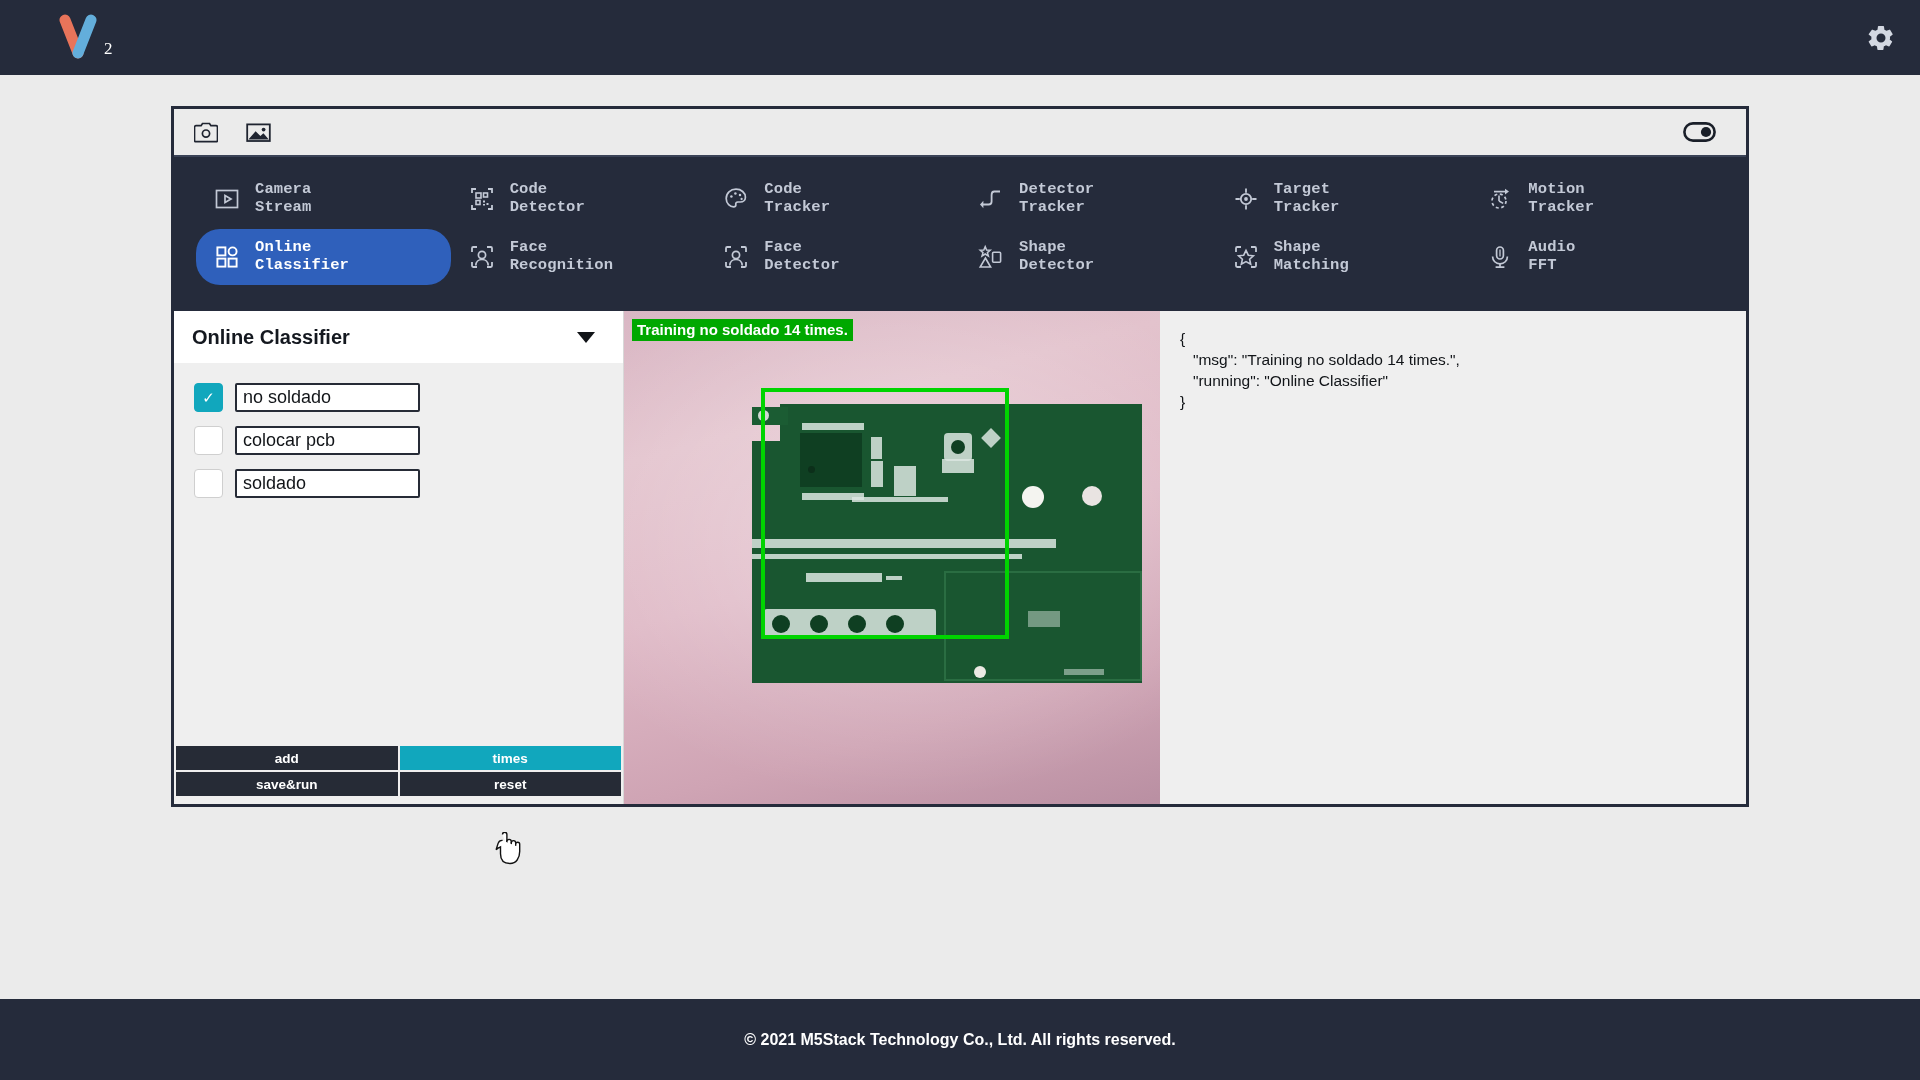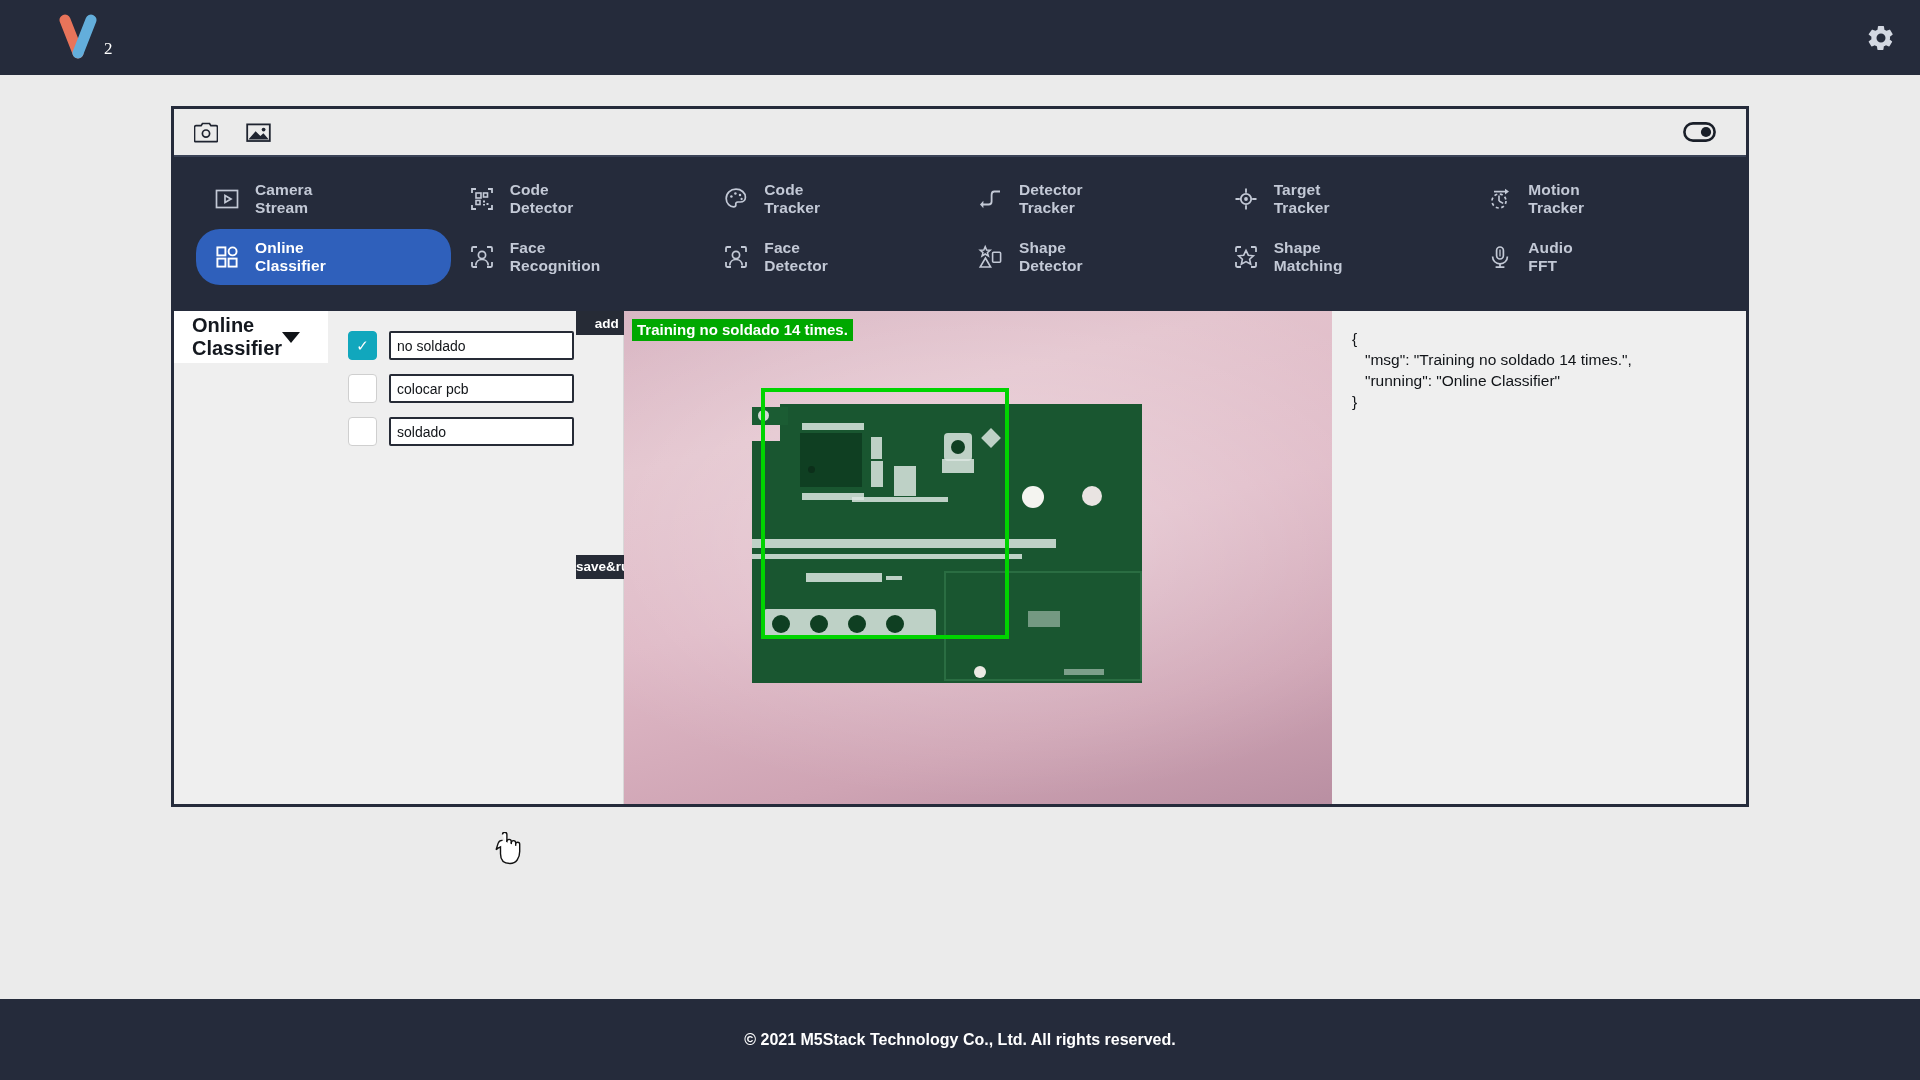--- a/index.html
+++ b/index.html
@@ -79,7 +79,7 @@
   }
   .func .ico { flex: 0 0 26px; height: 26px; display: flex; align-items: center; justify-content: center; }
   .func .lbl { font-size: 15.5px; font-weight: 700; line-height: 1.14; letter-spacing: .1px; }
-  .func .lbl span { display: block; }
+  .func .lbl span { display: block; font-family: Liberation Mono, monospace; }
   .func.active { background: #2f60bb; color: #ffffff; border-radius: 24px; }
   .func.active .lbl { color: #ffffff; }
 

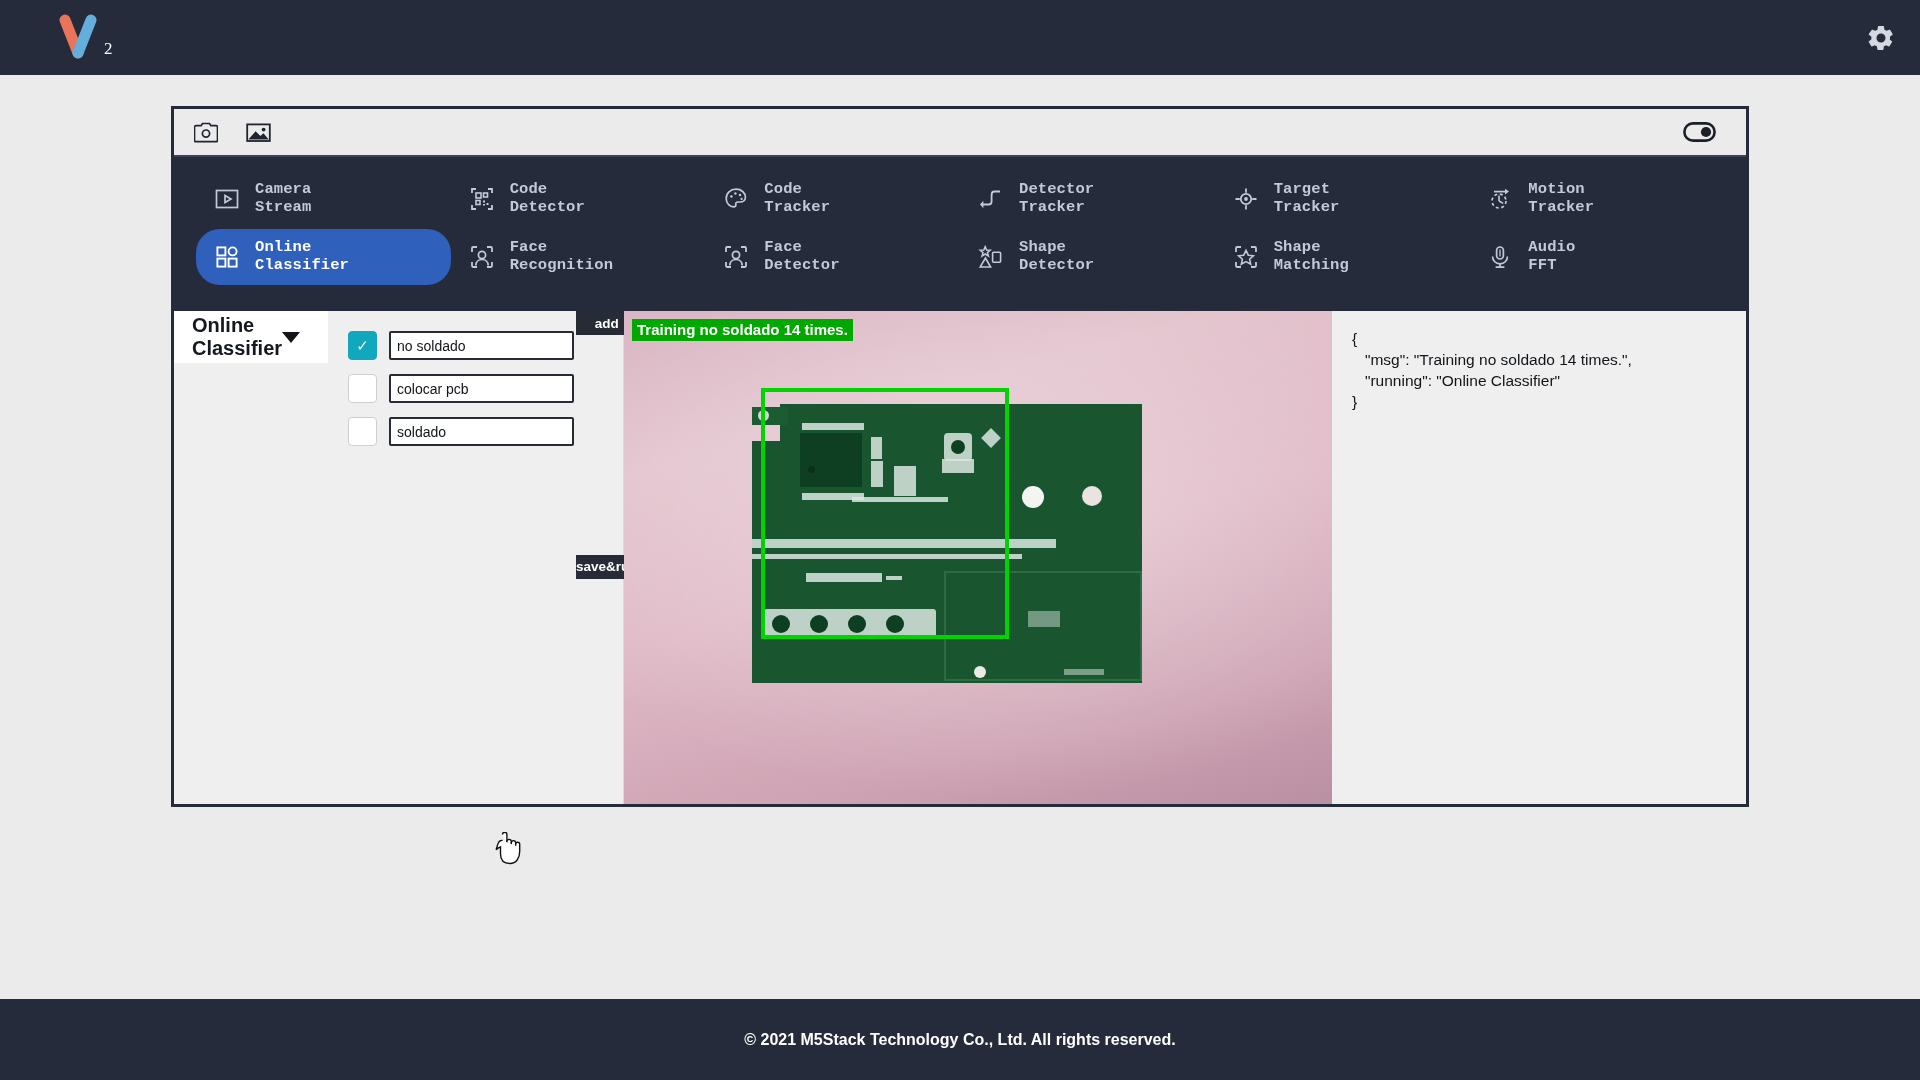--- a/index.html
+++ b/index.html
@@ -87,7 +87,7 @@
   #body-row { display: flex; align-items: stretch; background: #ebebeb; height: 493px; }
 
   
-  #left-panel { width: 450px; background: #efefef; display: flex; flex-direction: row; border-right: 1px solid #d8d8d8; }
+  #left-panel { width: 450px; background: #efefef; display: flex; flex-direction: column; border-right: 1px solid #d8d8d8; }
   #left-head {
     height: 52px; background: #ffffff;
     display: flex; align-items: center; justify-content: space-between;

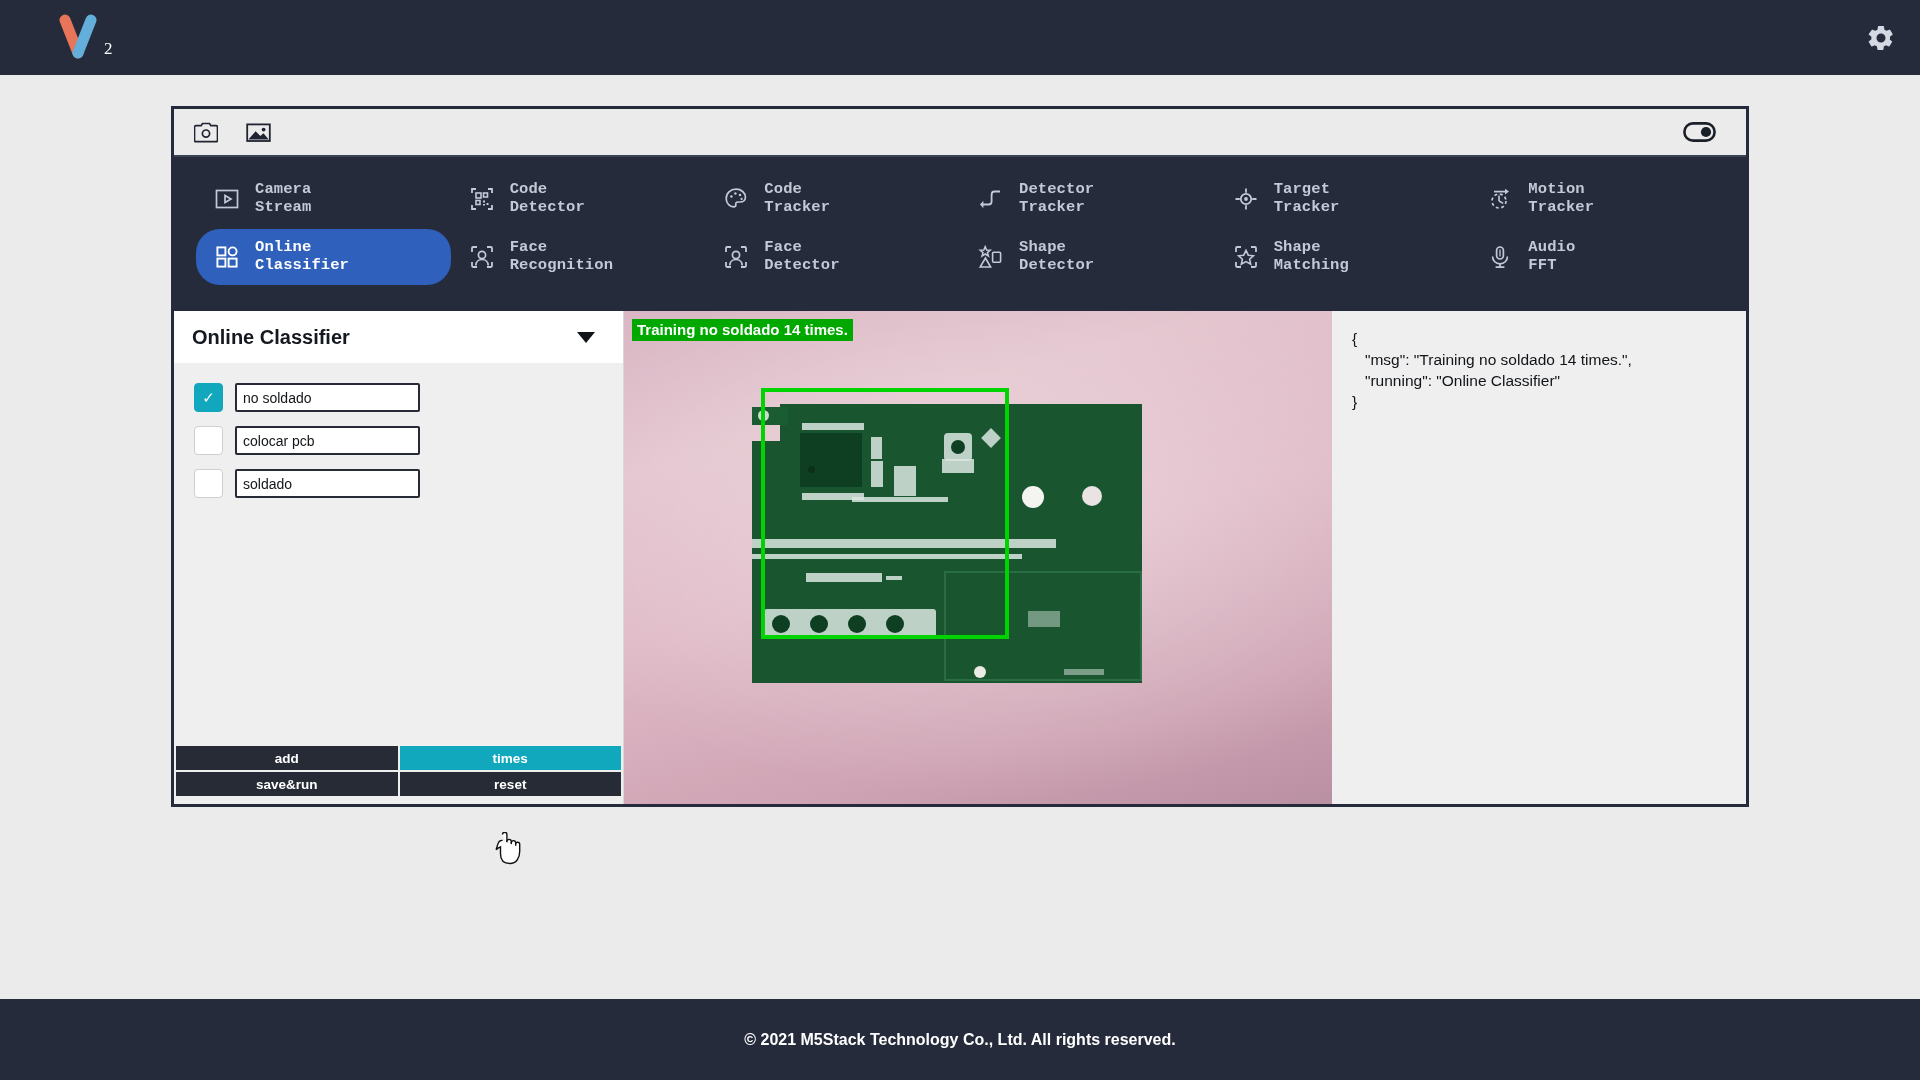--- a/index.html
+++ b/index.html
@@ -125,7 +125,7 @@
   .pbtn.teal { background: #11a7bd; }
 
   
-  #video-wrap { width: 708px; background: #000; position: relative; overflow: hidden; }
+  #video-wrap { width: 536px; background: #000; position: relative; overflow: hidden; }
   #video {
     position: absolute; inset: 0;
     background:

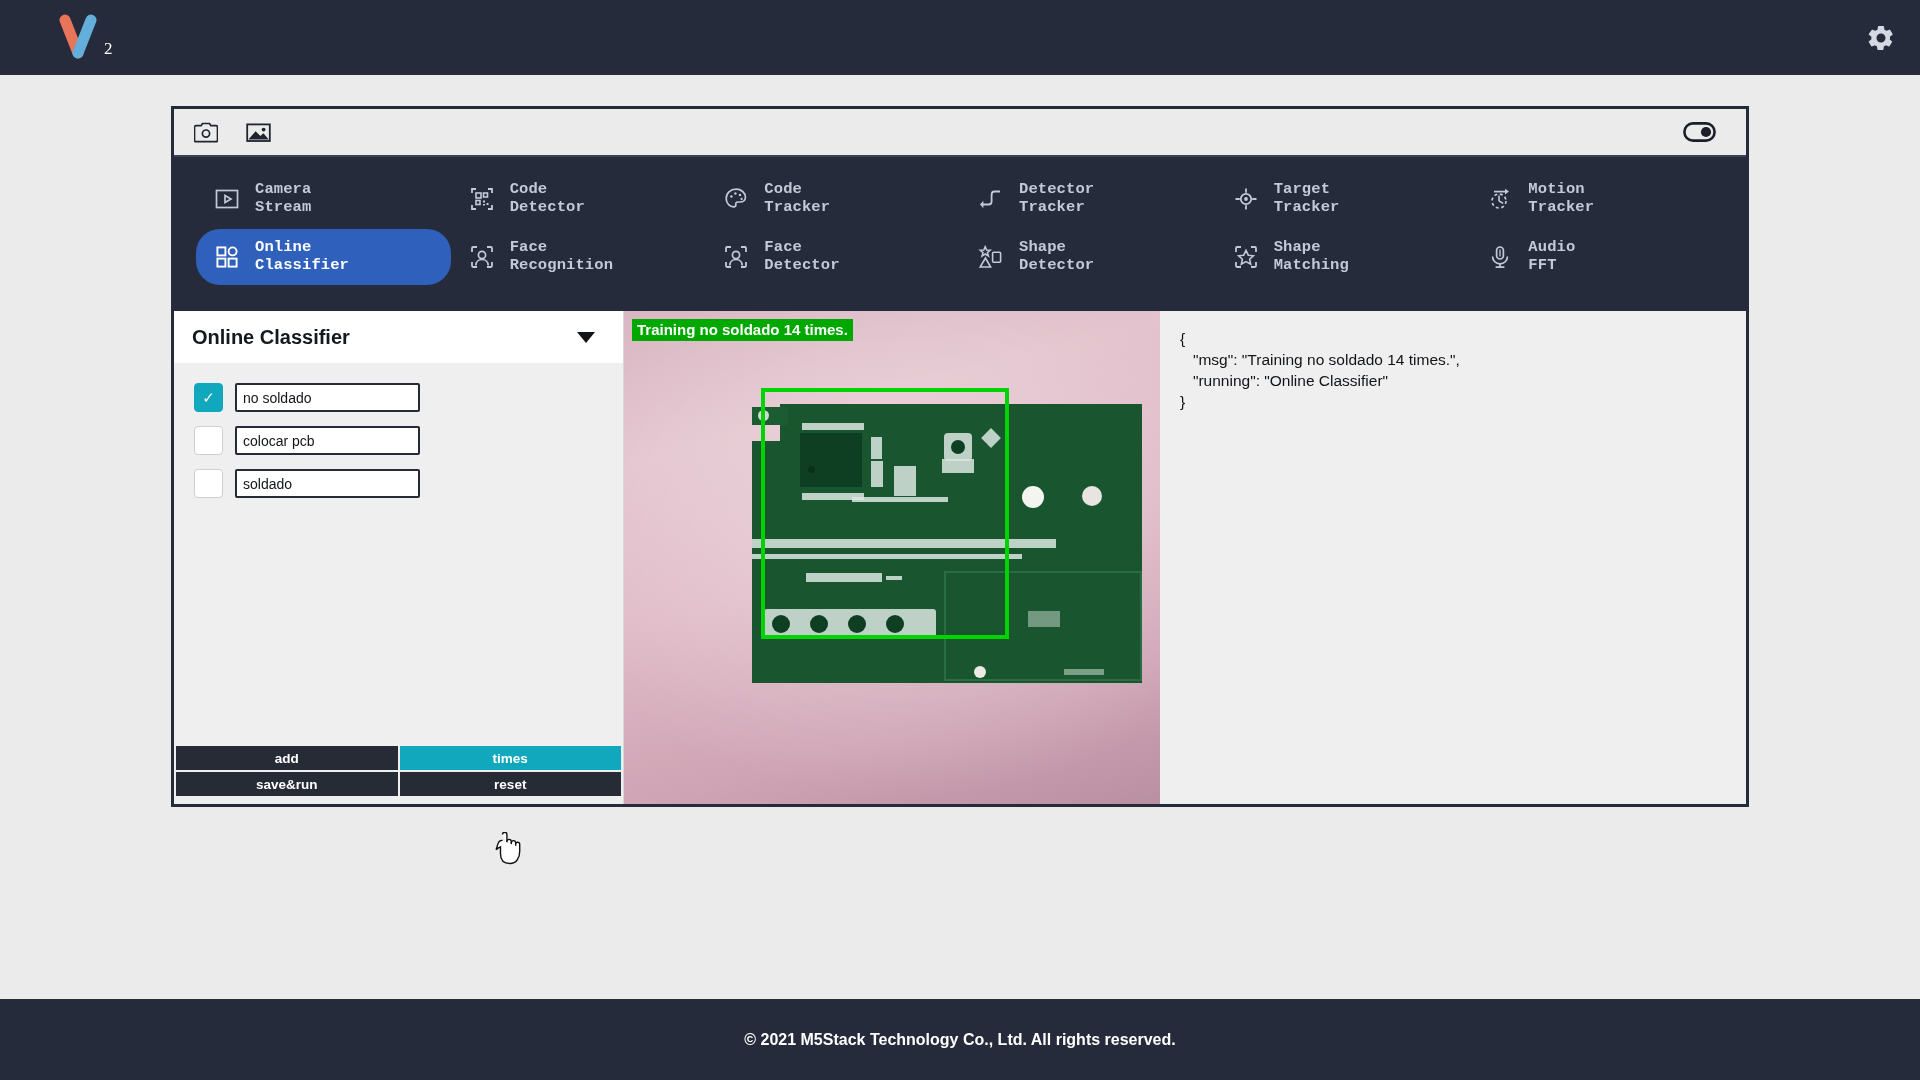--- a/index.html
+++ b/index.html
@@ -110,7 +110,7 @@
     width: 185px; height: 29px;
     border: 2px solid #262b36; border-radius: 2px;
     background: #ffffff; color: #111418;
-    font-family: "Liberation Sans", sans-serif; font-size: 14px;
+    font-family: "Liberation Sans", sans-serif; font-size: 18px;
     padding: 0 6px;
   }
 

